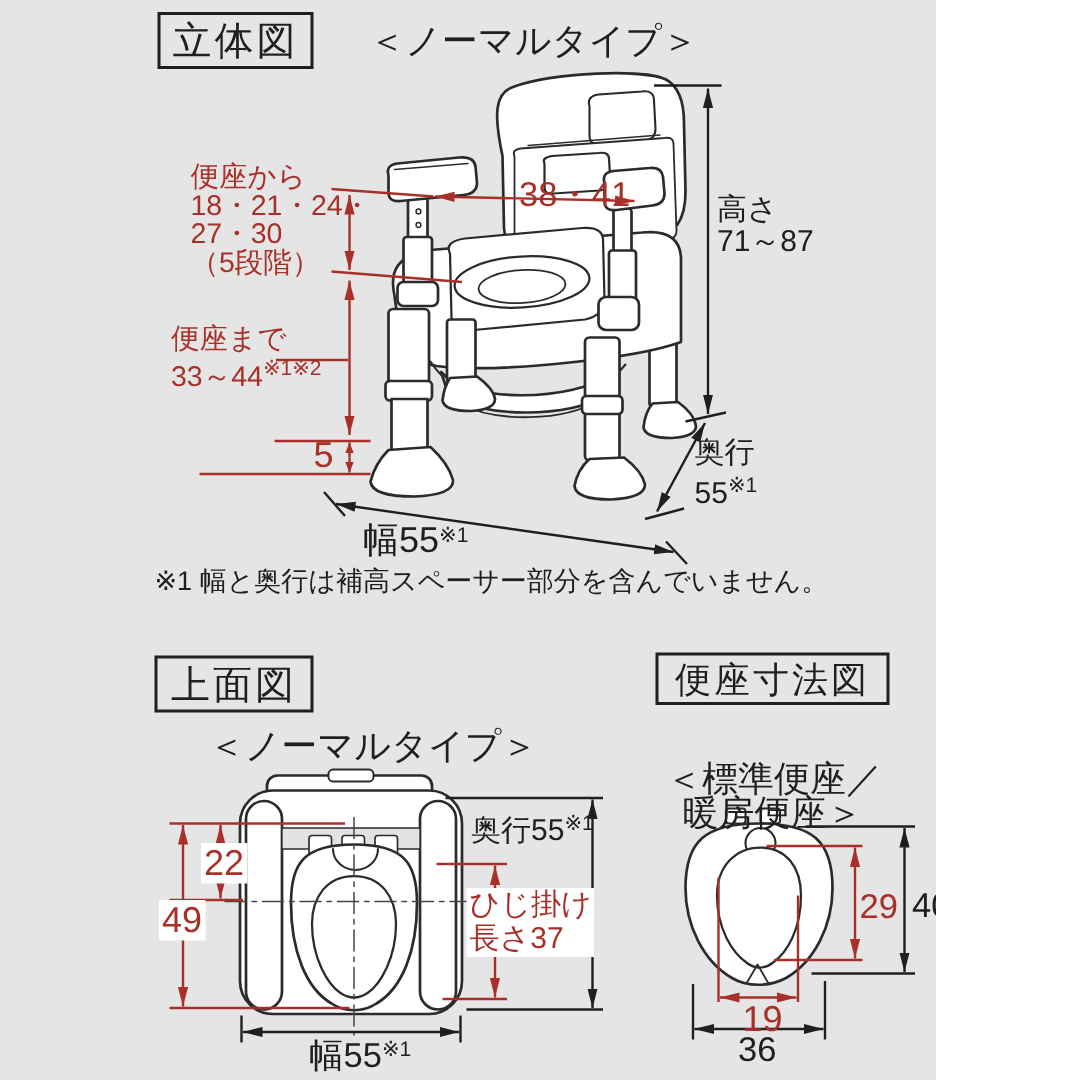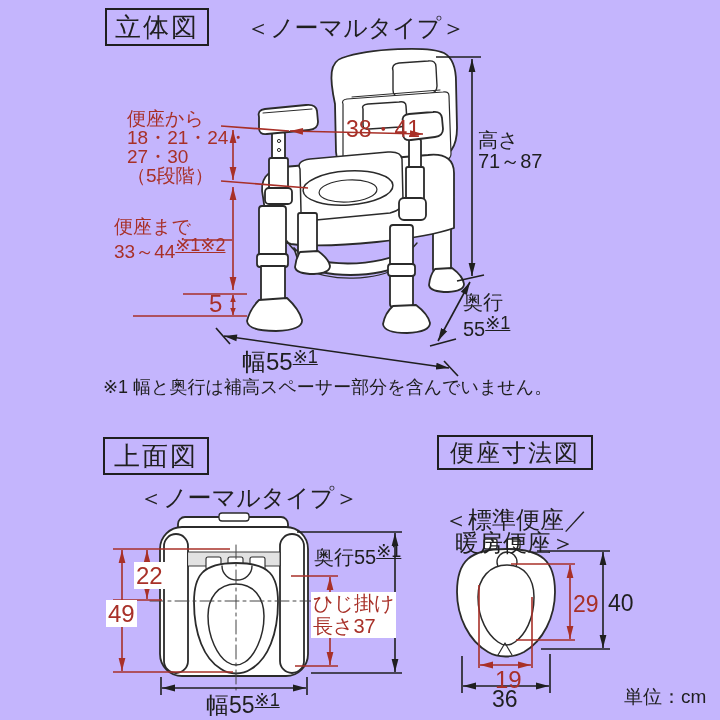--- a/index.html
+++ b/index.html
@@ -3,7 +3,7 @@
 <meta charset="utf-8">
 <style>
   html,body{margin:0;padding:0;background:#fff;}
-  .canvas{position:relative;width:720px;height:720px;background:#c4b5fd;
+  .canvas{position:relative;width:624px;height:720px;background:#e5e5e5;
           font-family:"Liberation Sans","DejaVu Sans",sans-serif;color:#1f1f1f;overflow:hidden;}
   .canvas svg{position:absolute;left:0;top:0;}
   .lbl{position:absolute;white-space:nowrap;line-height:1.13;}

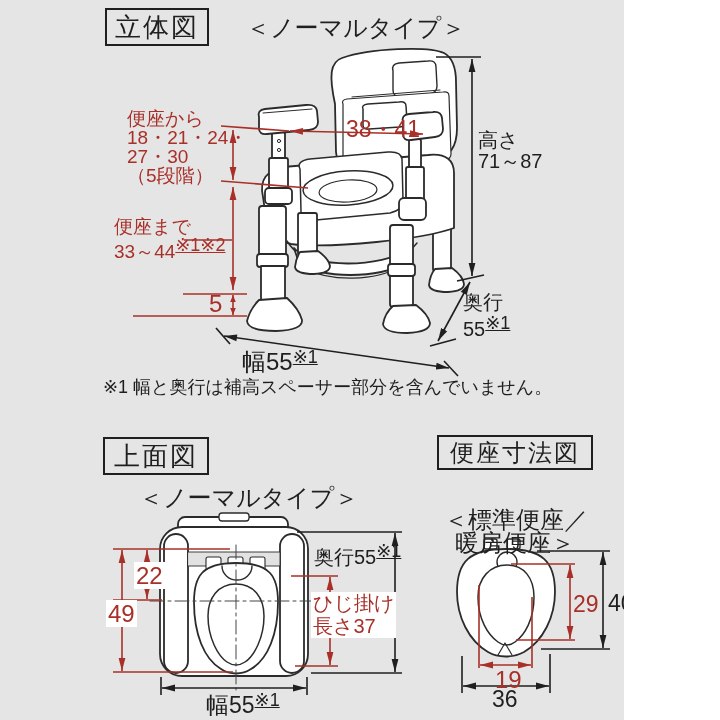--- a/index.html
+++ b/index.html
@@ -22,7 +22,7 @@
   .lh23{line-height:23px;}
   .box-title{position:absolute;display:flex;align-items:center;justify-content:center;
              border:2.5px solid #1f1f1f;letter-spacing:2px;}
-  .sup{font-size:18px;vertical-align:7px;letter-spacing:0;text-decoration:underline;}
+  .sup{font-size:14px;vertical-align:7px;letter-spacing:0;}
   .ind11{padding-left:11px;}
 </style>
 </head>

